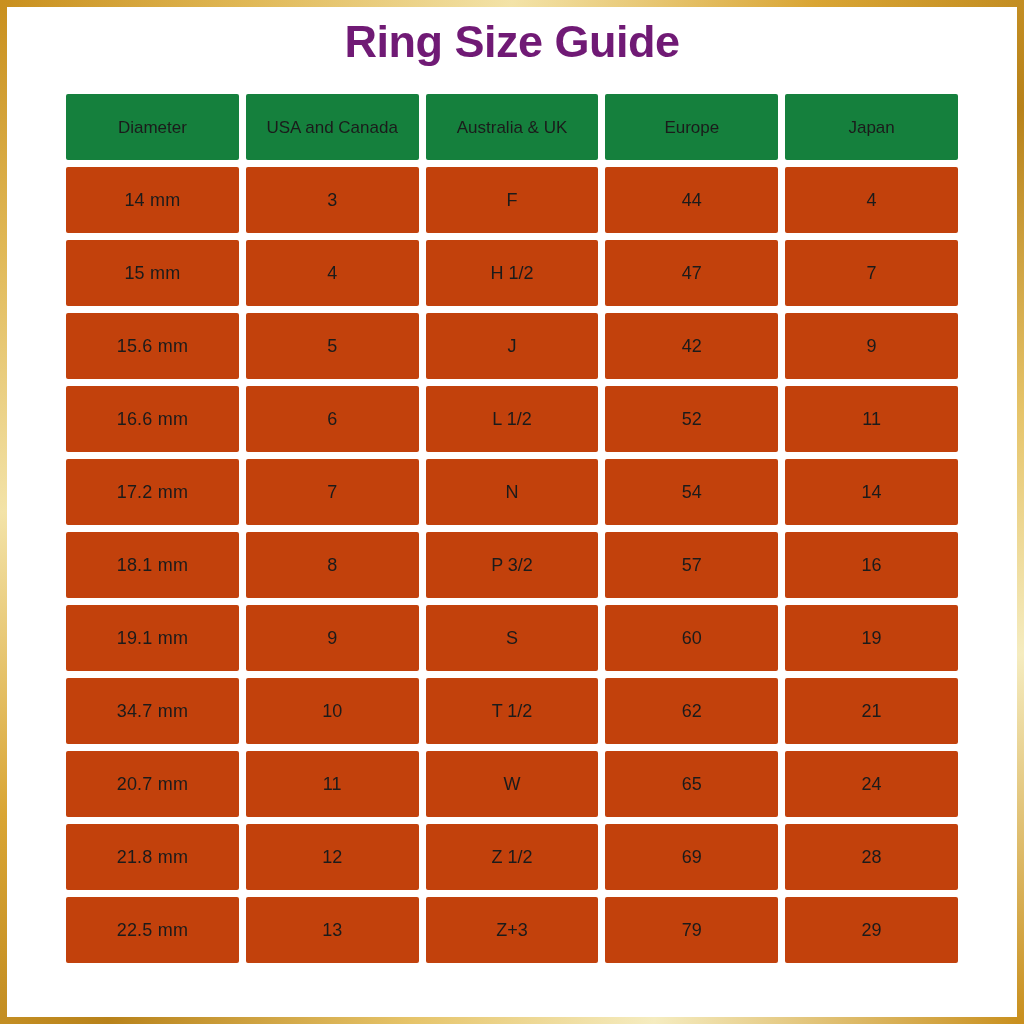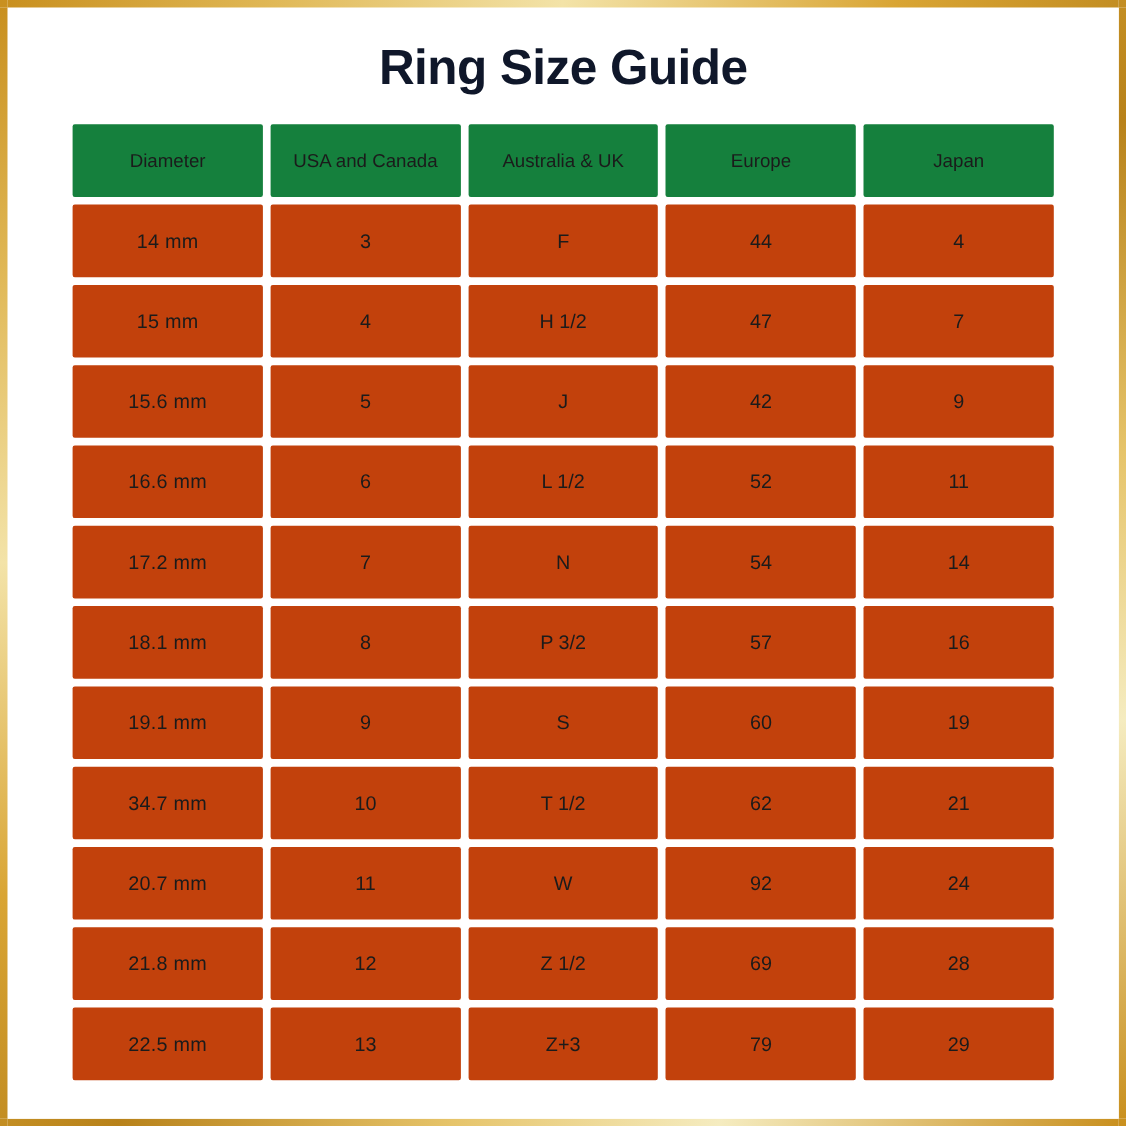--- a/index.html
+++ b/index.html
@@ -40,9 +40,9 @@
     text-align: center;
     font-size: 45px;
     font-weight: bold;
-    color: #0f172a;
+    color: #701a75;
     letter-spacing: -0.5px;
-    margin: 30px 0 0 0;
+    margin: 11px 0 0 0;
     line-height: 1.05;
   }
   #table-wrap {

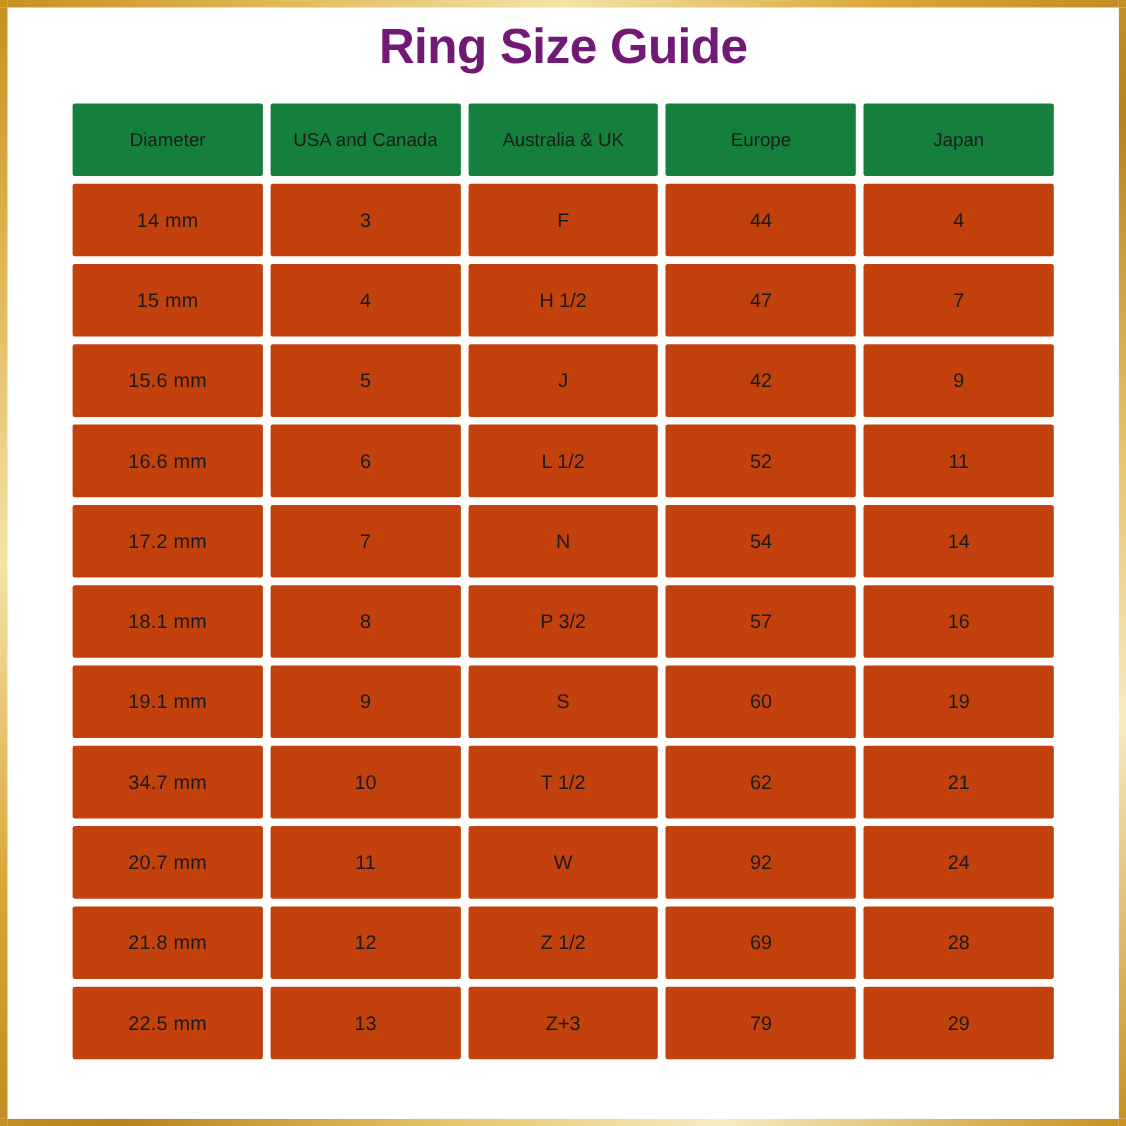--- a/index.html
+++ b/index.html
@@ -160,7 +160,7 @@
             <td class="diameter-cell">20.7 mm</td>
             <td>11</td>
             <td>W</td>
-            <td>92</td>
+            <td>65</td>
             <td>24</td>
           </tr>
           <tr>

